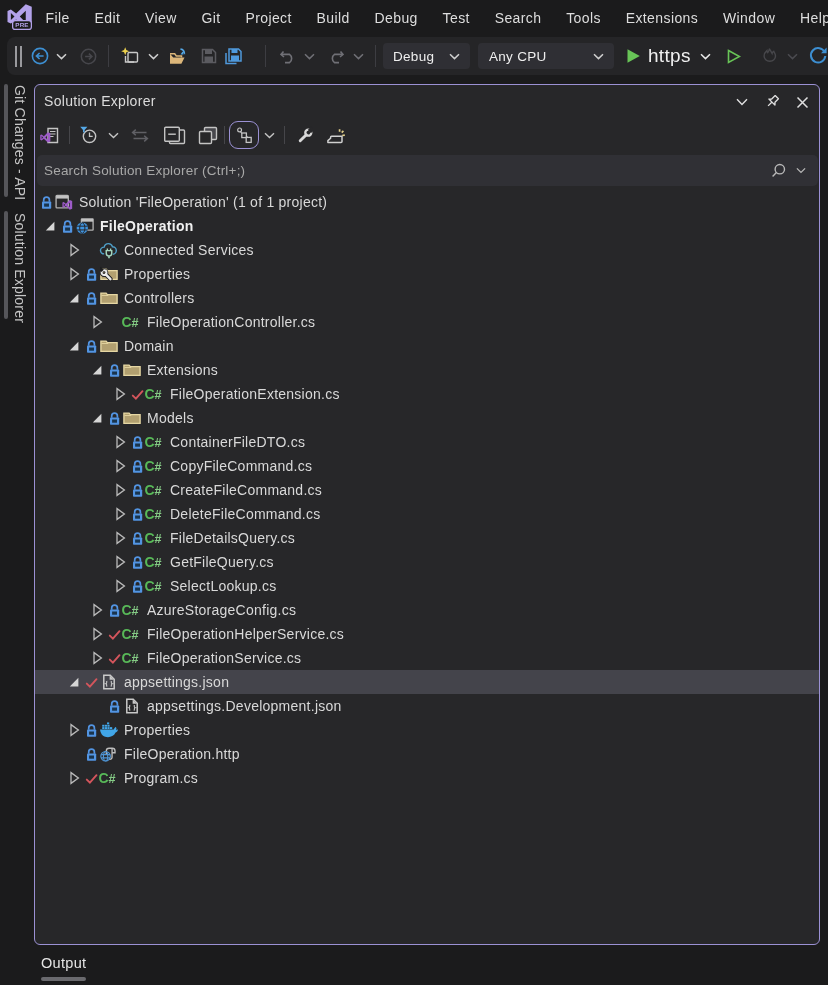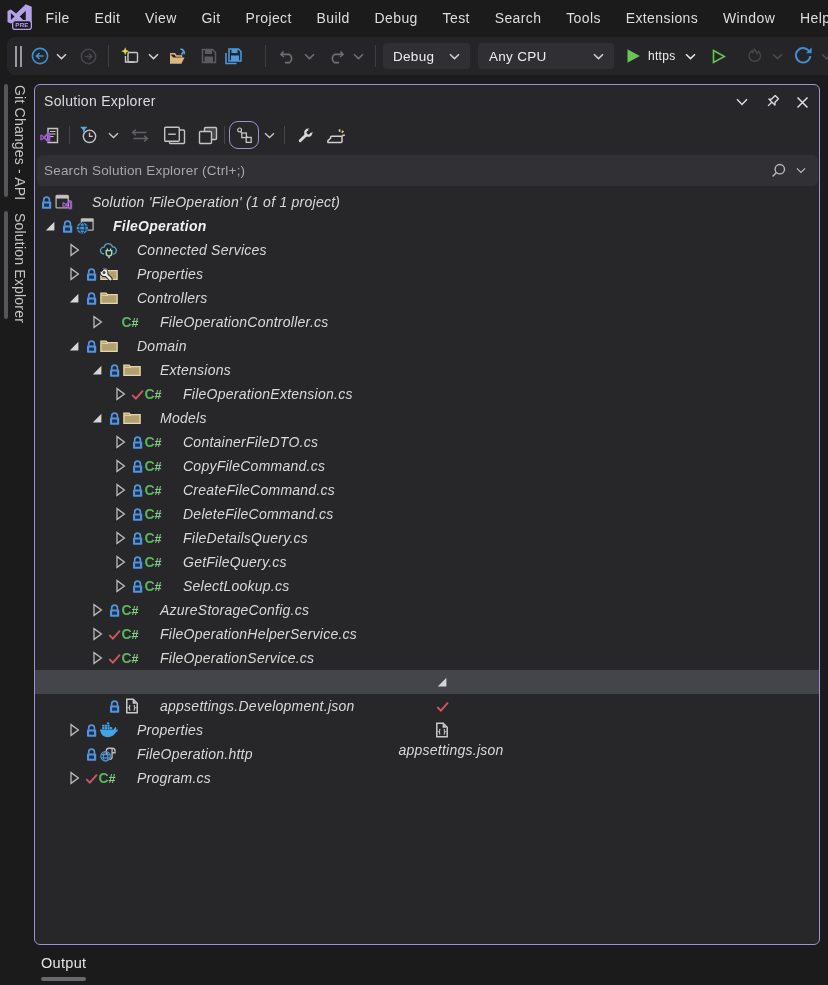--- a/index.html
+++ b/index.html
@@ -257,7 +257,7 @@
         <path d="M1.5 1.2 13.8 8 1.5 14.8z" fill="#68c457"></path>
       </svg>
   </div>
-  <div style="margin-left:7px;color:#f0f0f0;font-size:12px;letter-spacing:0.3px">https</div>
+  <div style="margin-left:7px;color:#f0f0f0;font-size:19px;letter-spacing:0.3px">https</div>
   <div class="icbtn" style="margin-left:9px">
       <svg width="11" height="7" viewBox="0 0 11 7">
         <path d="M1 1.2 5.5 5.6 10 1.2" fill="none" stroke="#e8e8e8" stroke-width="1.5"></path>

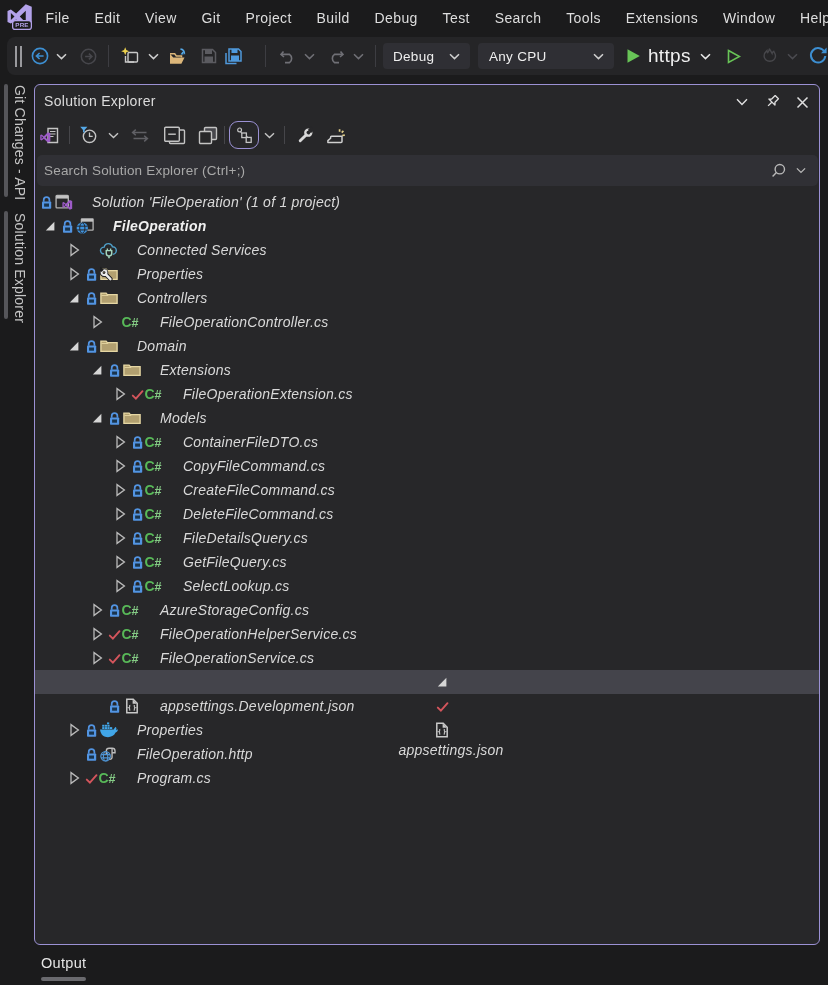--- a/index.html
+++ b/index.html
@@ -32,7 +32,7 @@
   .arr { width:18px; height:24px; }
   .st { width:16px; height:24px; }
   .ti { width:20px; height:24px; }
-  .lbl { margin-left:18px;font-style:italic; }
+  .lbl { margin-left:5px; }
   .b { font-weight:bold; color:#f0f0f0; }
   .output { position:absolute; left:41px; top:955px; color:#e6e6e6; font-size:14.5px; letter-spacing:0.3px; }
   .outbar { position:absolute; left:41px; top:977px; width:45px; height:4px; border-radius:2px; background:#6a6a6e; }

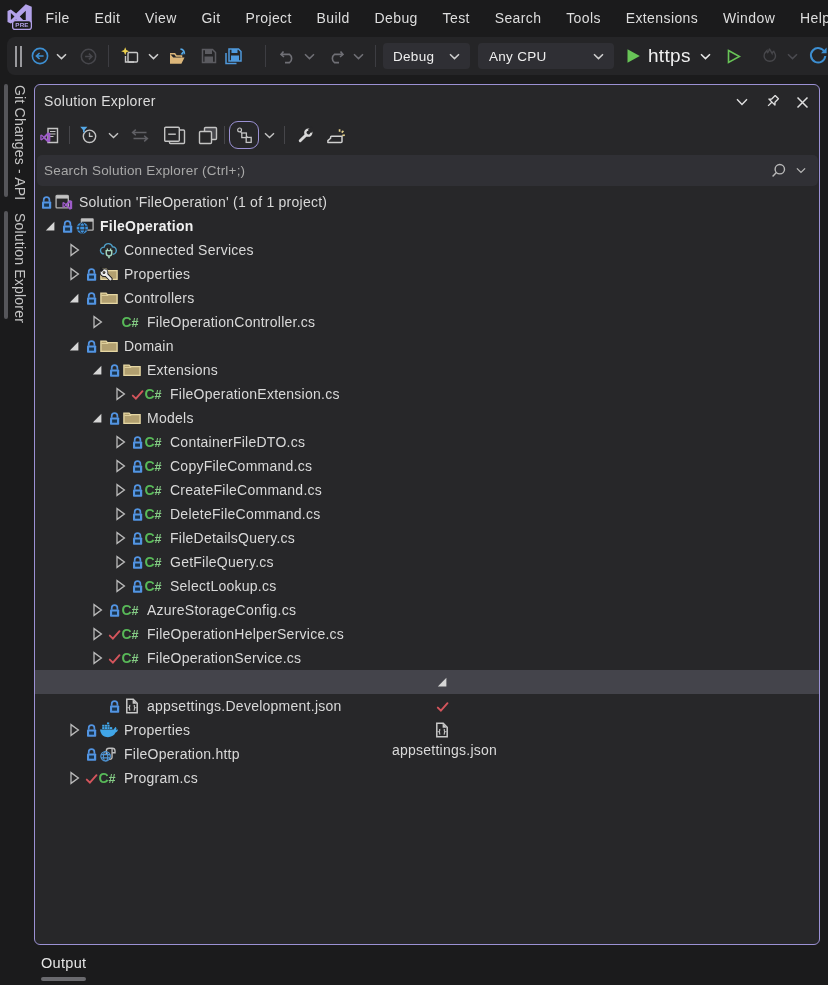--- a/index.html
+++ b/index.html
@@ -27,7 +27,7 @@
   .searchic { position:absolute; right:12px; top:0; height:31px; display:flex; align-items:center; gap:10px; }
   .tree { position:absolute; left:0; top:105px; width:784px; }
   .row { height:24px; display:flex; align-items:center; white-space:nowrap; color:#d9d9d9; font-size:14px; letter-spacing:0.25px; position:relative; }
-  .row.sel { background:#44444b;flex-direction:column; }
+  .row.sel { background:#44444b; }
   .cell { flex:0 0 auto; display:flex; align-items:center; justify-content:center; }
   .arr { width:18px; height:24px; }
   .st { width:16px; height:24px; }

